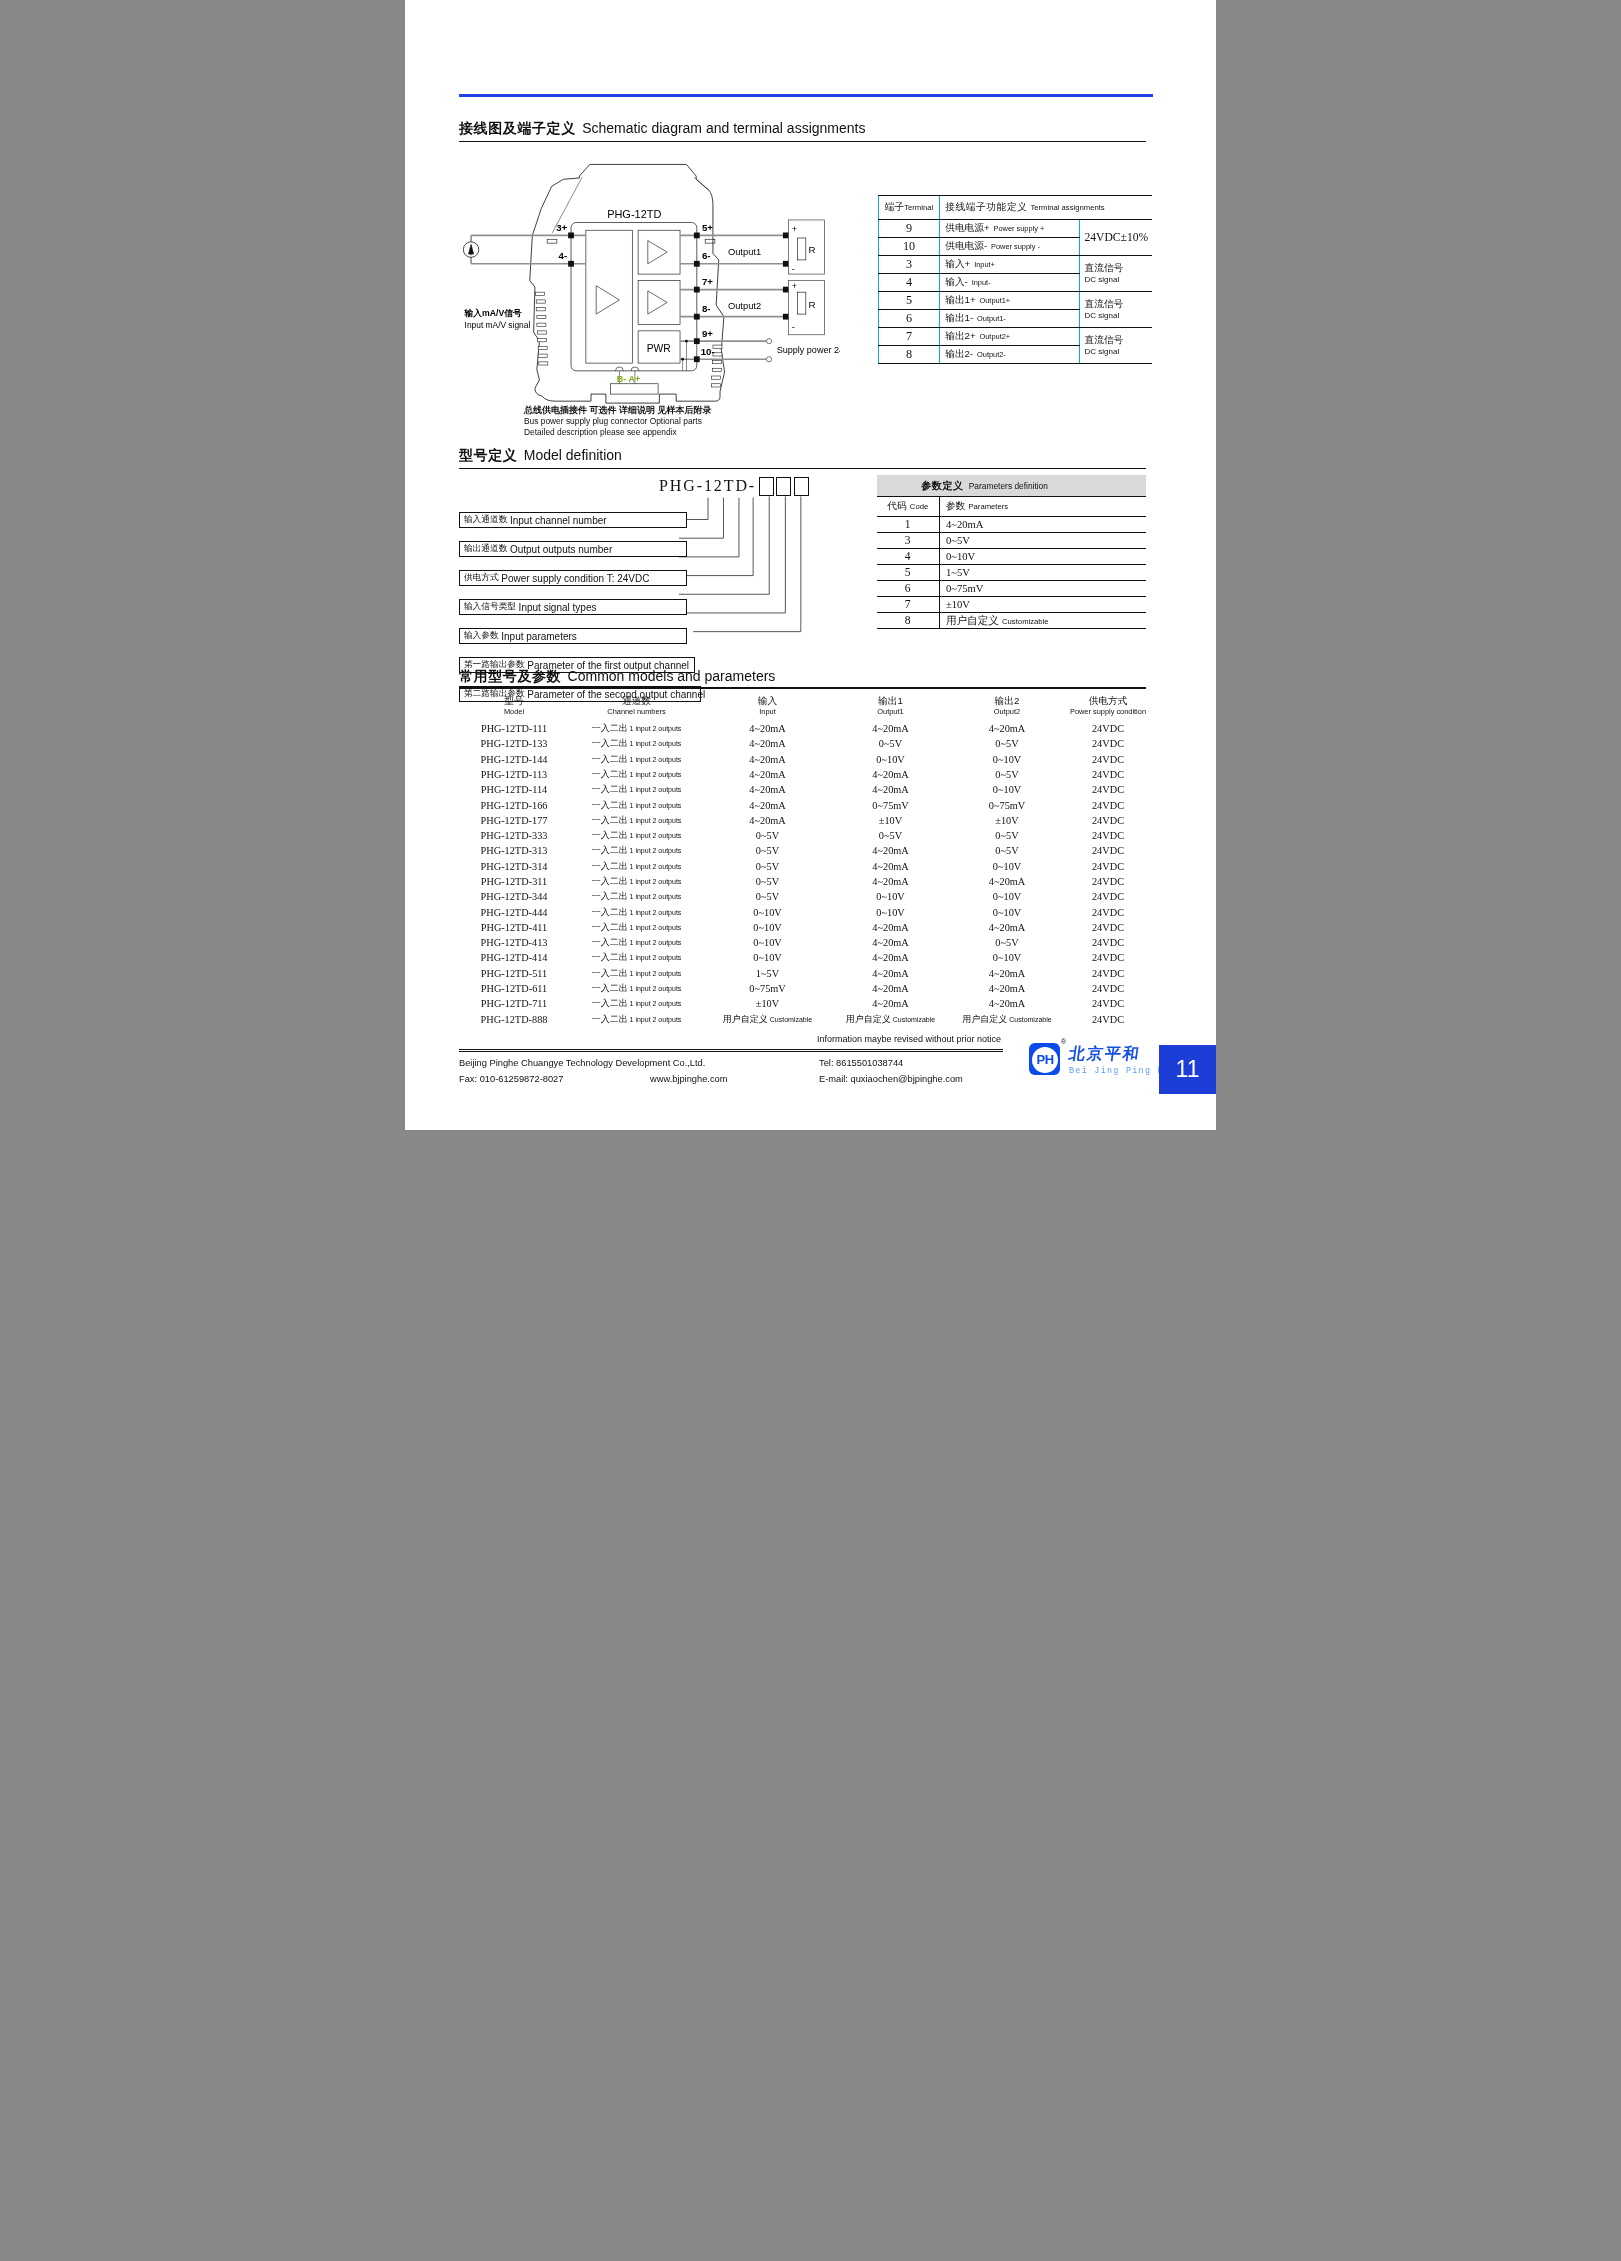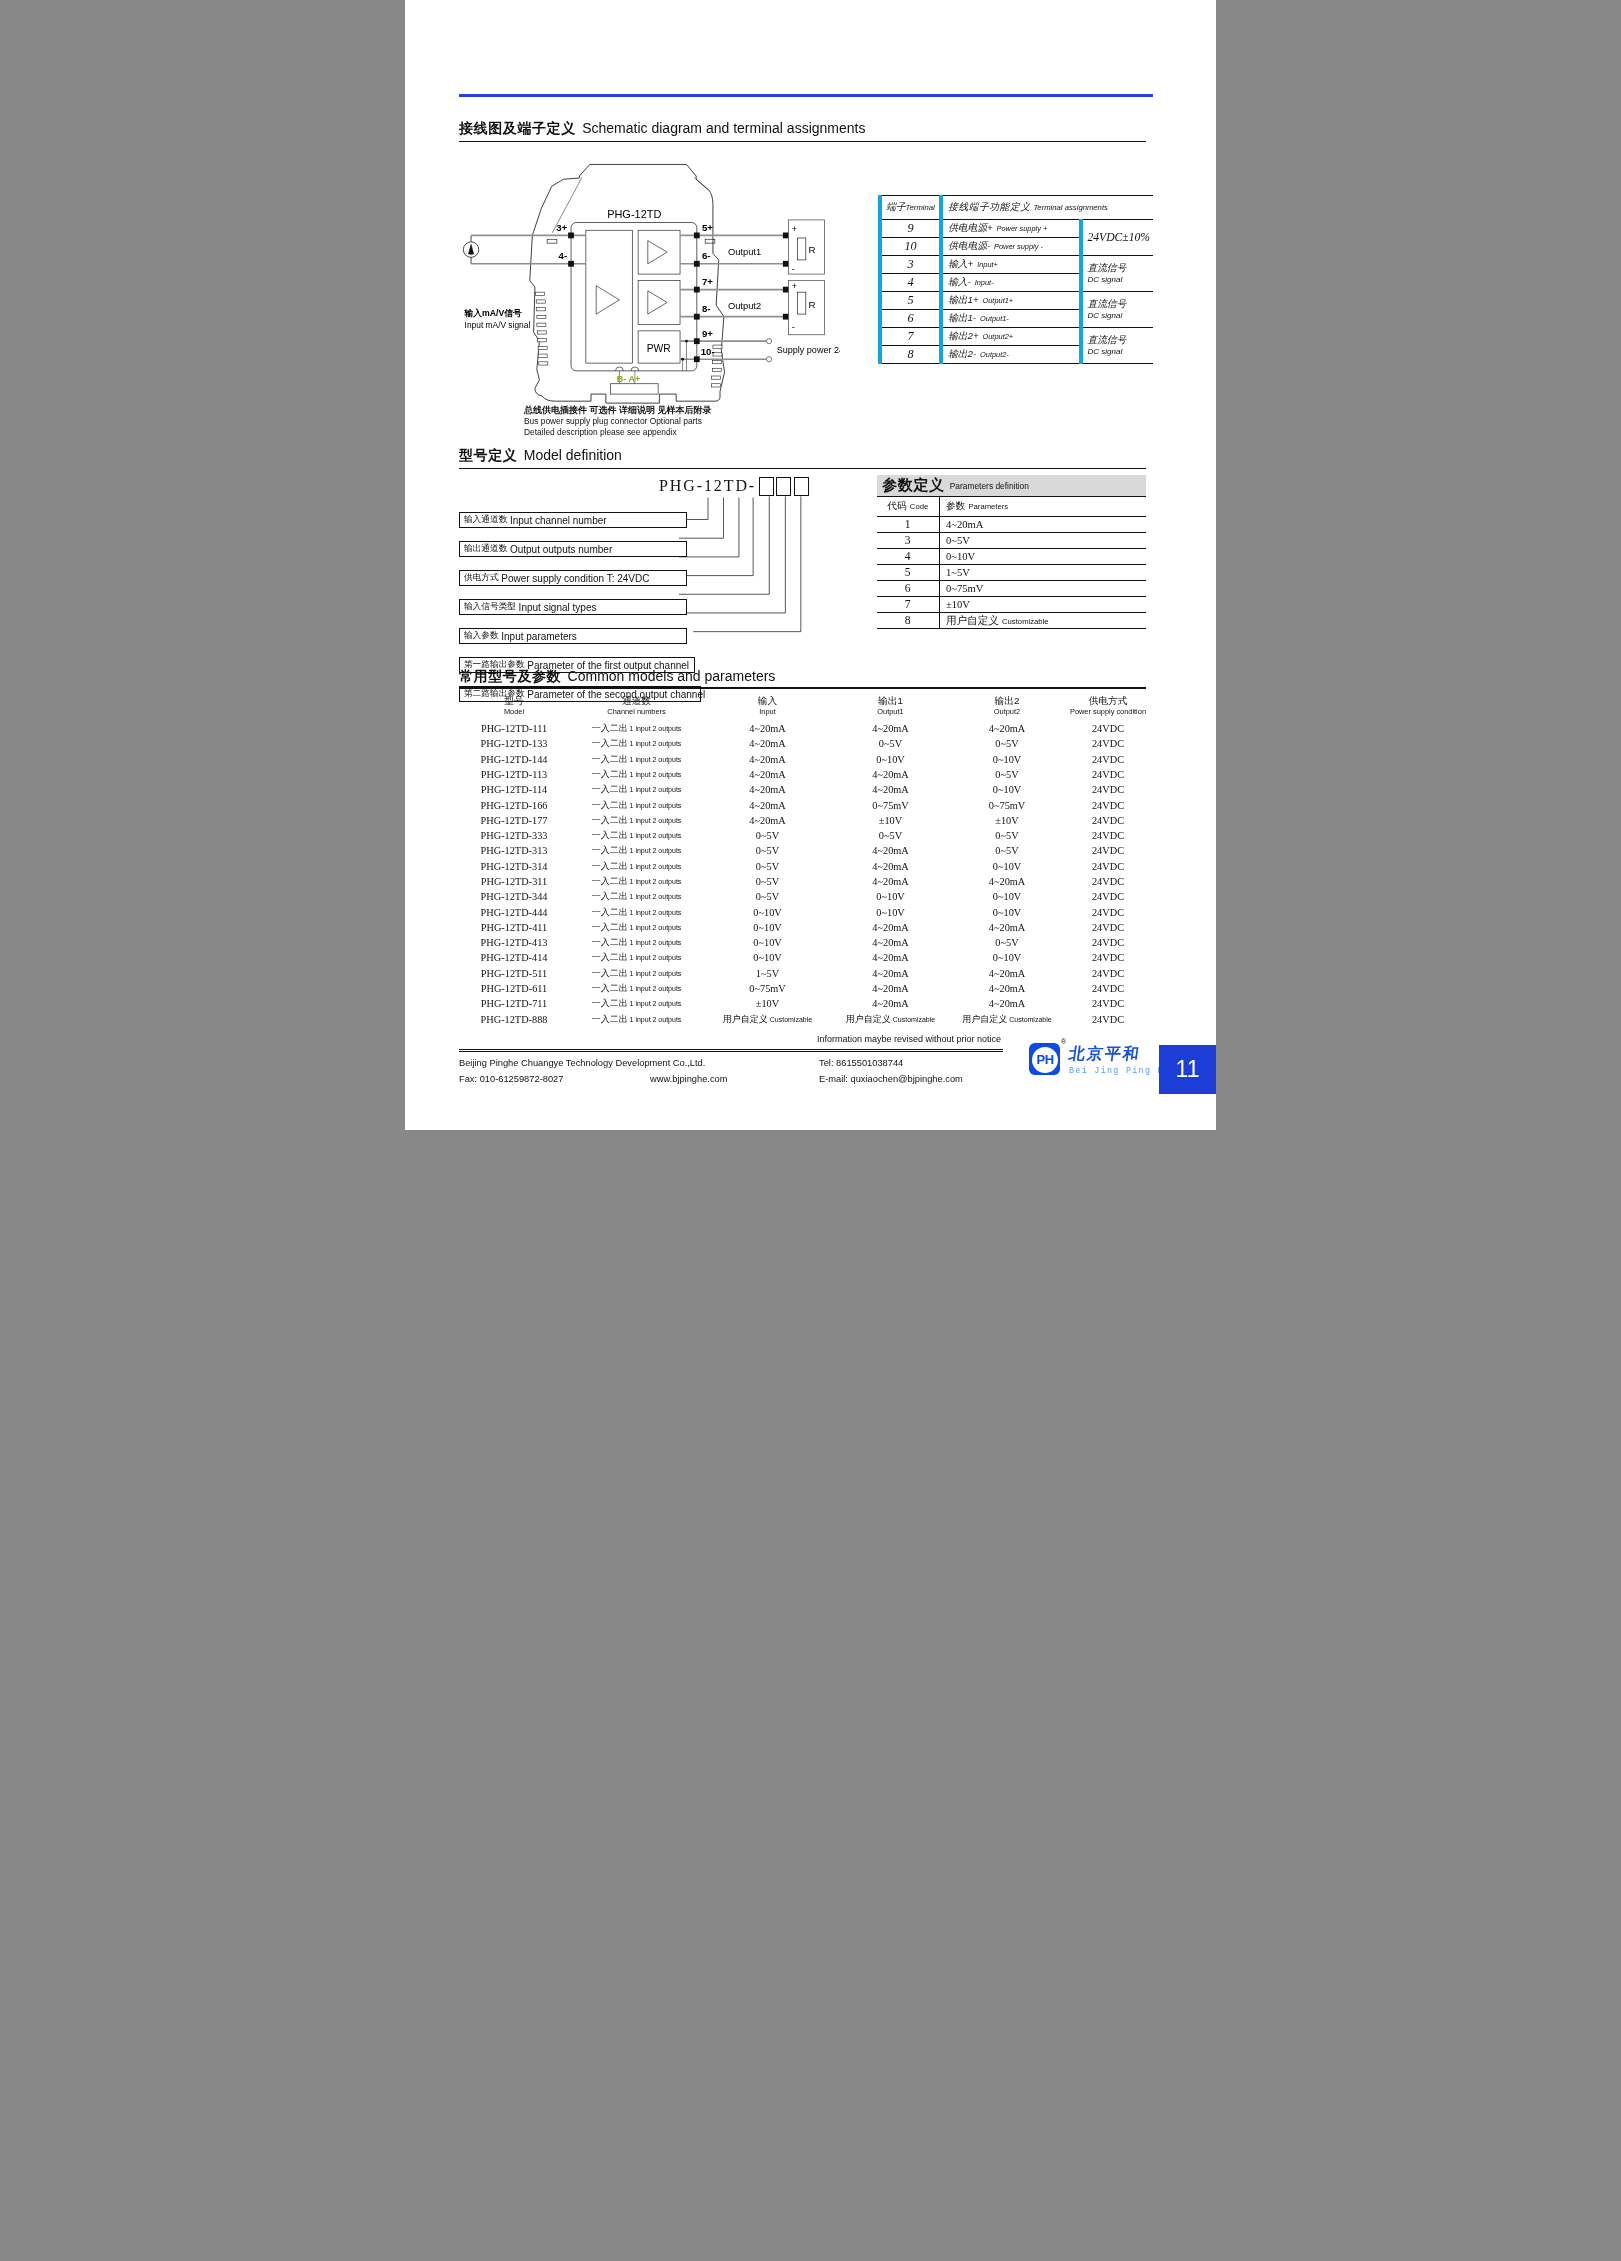--- a/index.html
+++ b/index.html
@@ -29,7 +29,7 @@
   #terminal-table .hrow th{border-top:1.9px solid #111;border-bottom:1.6px solid #111;height:22.6px;}
   #terminal-table .trow td{height:17px;border-bottom:0.8px solid #111;}
   #terminal-table .pairend td{border-bottom:1.4px solid #111;}
-  #terminal-table .v1{border-left:4px solid #0ea5e9;font-style:italic;}
+  #terminal-table .v1{border-left:1px solid #0ea5e9;}
   #terminal-table .num{font-family:"Liberation Serif",serif;font-size:12.2px;text-align:center;}
   #terminal-table .fn{padding-left:5.2px;font-size:9.7px;}
   #terminal-table .fn .en{font-size:7.4px;margin-left:3.9px;}

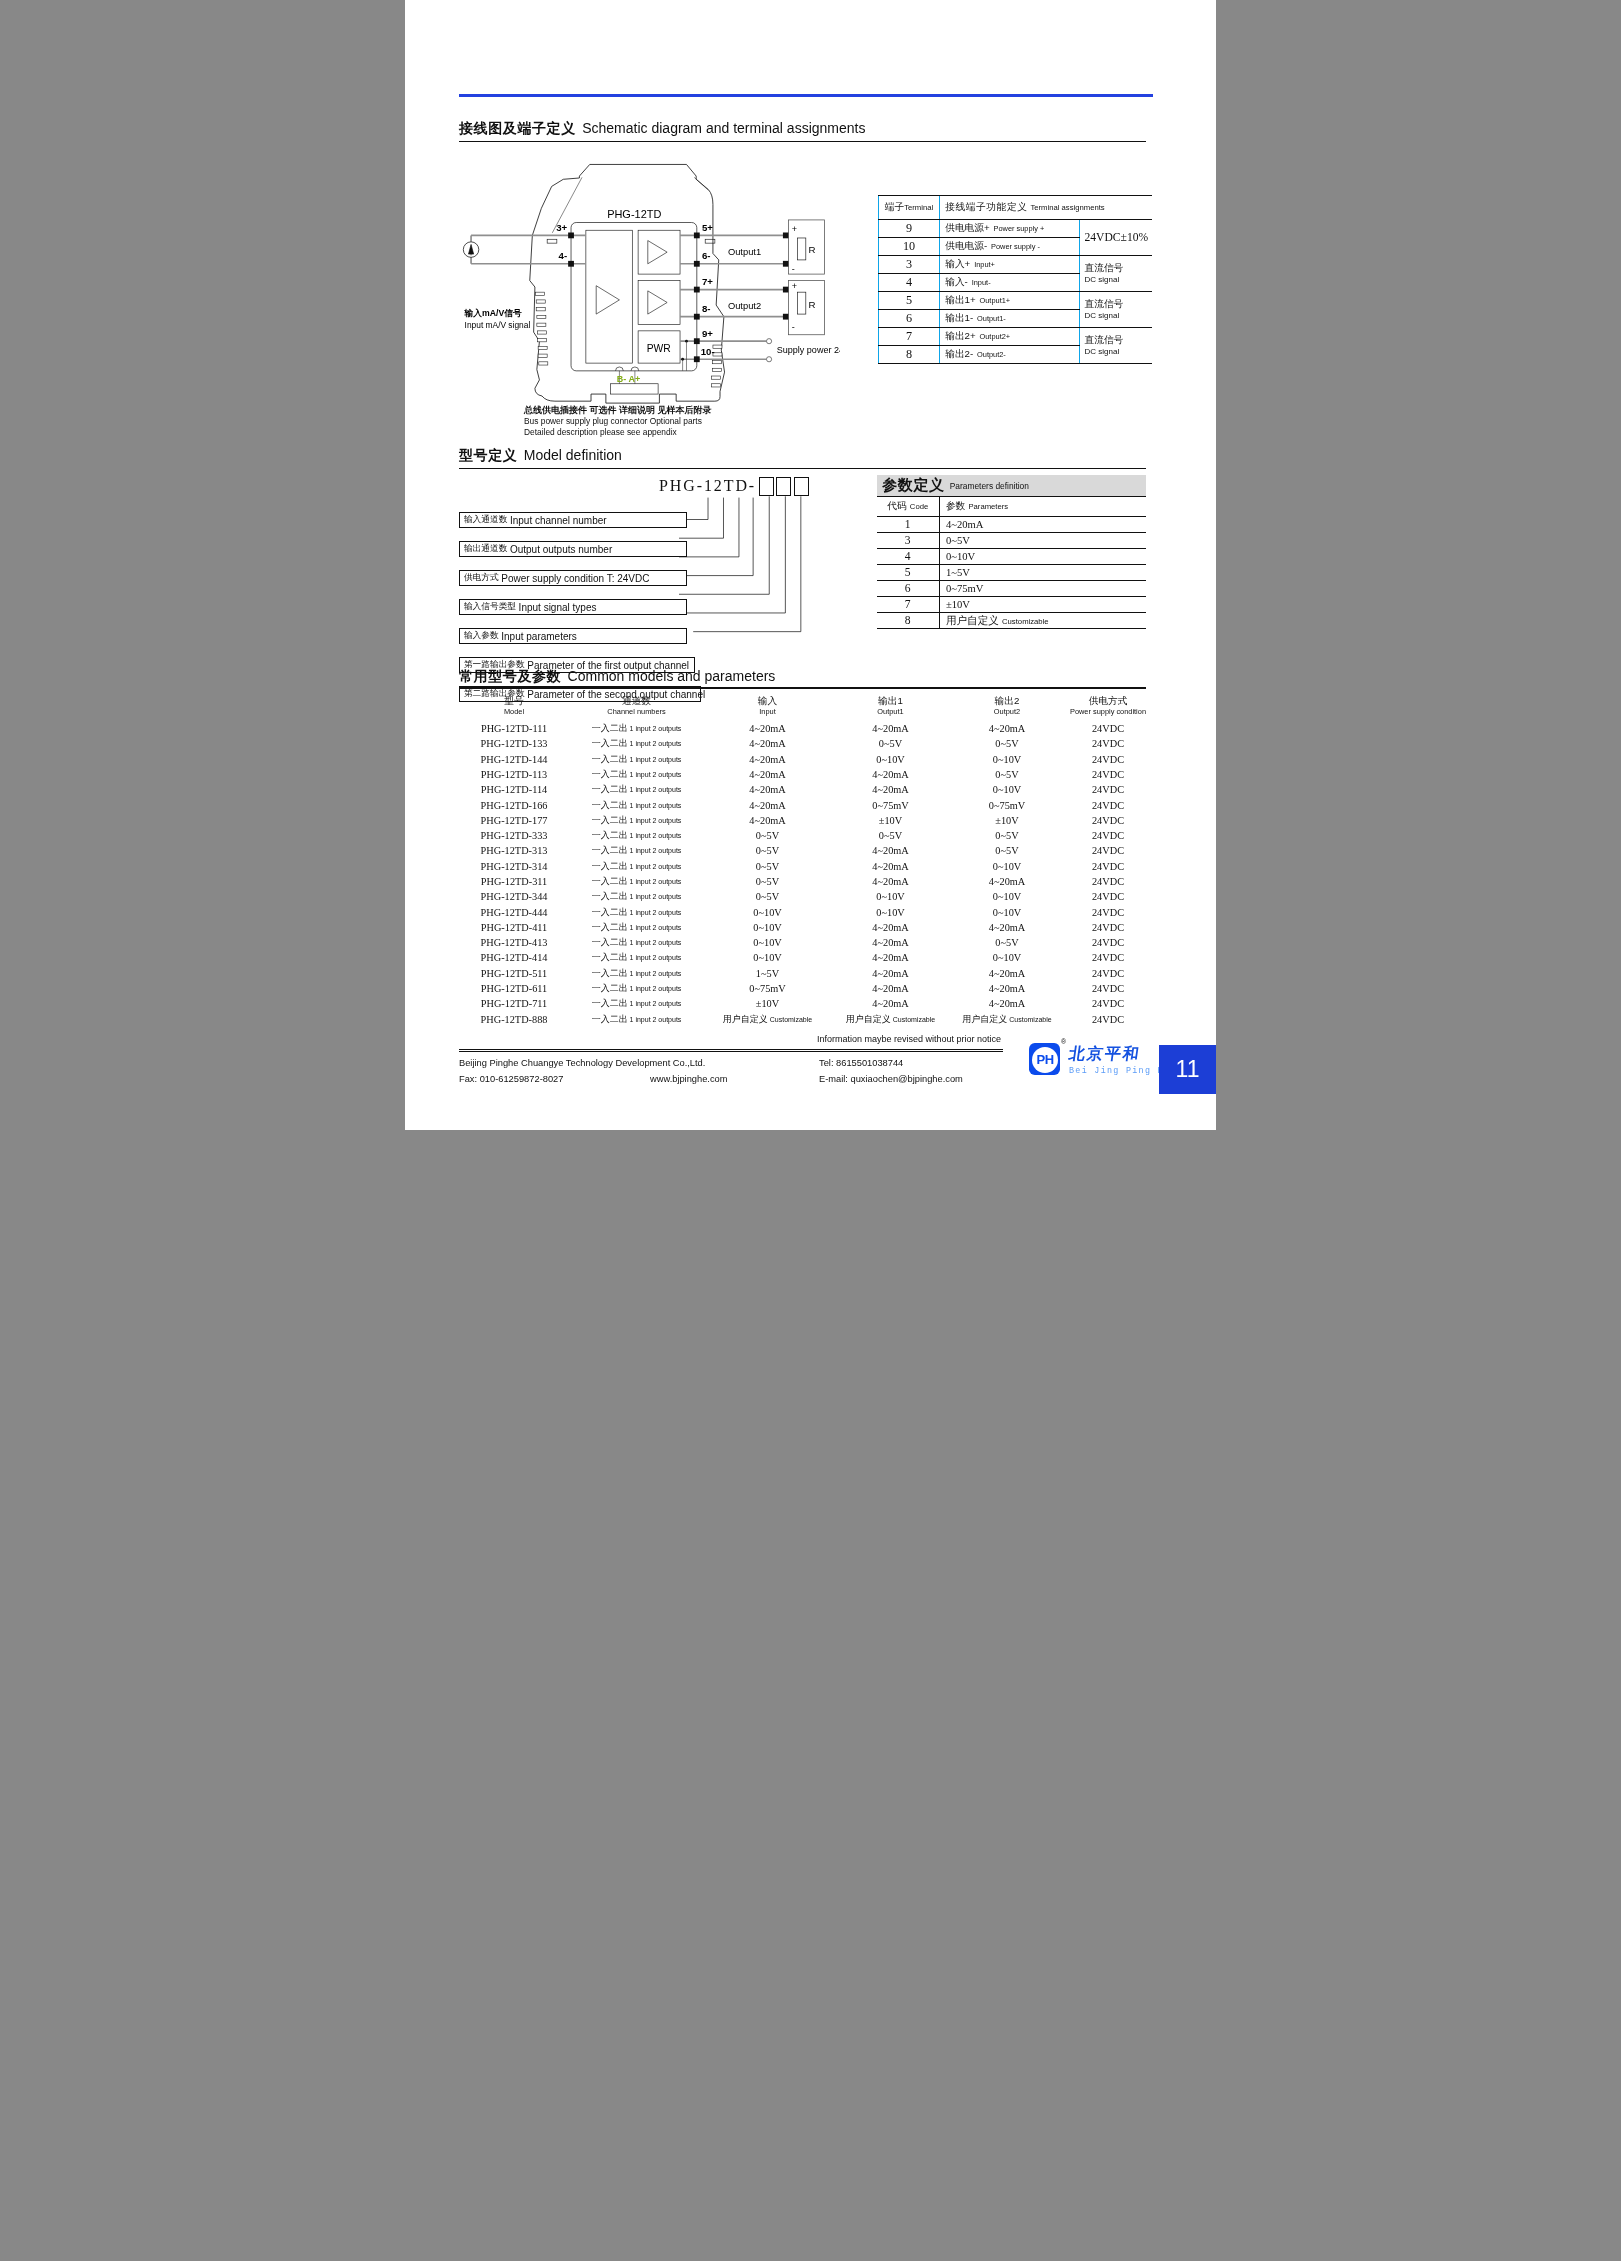--- a/index.html
+++ b/index.html
@@ -49,7 +49,7 @@
   
   #params{left:472px;top:475px;width:269px;}
   #params .gband{background:#d9d9d9;height:21px;display:flex;align-items:center;padding-left:5.2px;}
-  #params .gband .zh{font-size:15px;font-weight:600;letter-spacing:0.6px;}
+  #params .gband .zh{font-size:10px;font-weight:600;letter-spacing:0.6px;margin-left:39px;}
   #params .gband .en{font-size:8.4px;margin-left:5.2px;}
   #params table{border-collapse:collapse;table-layout:fixed;width:269px;}
   #params col.c1{width:62px}

